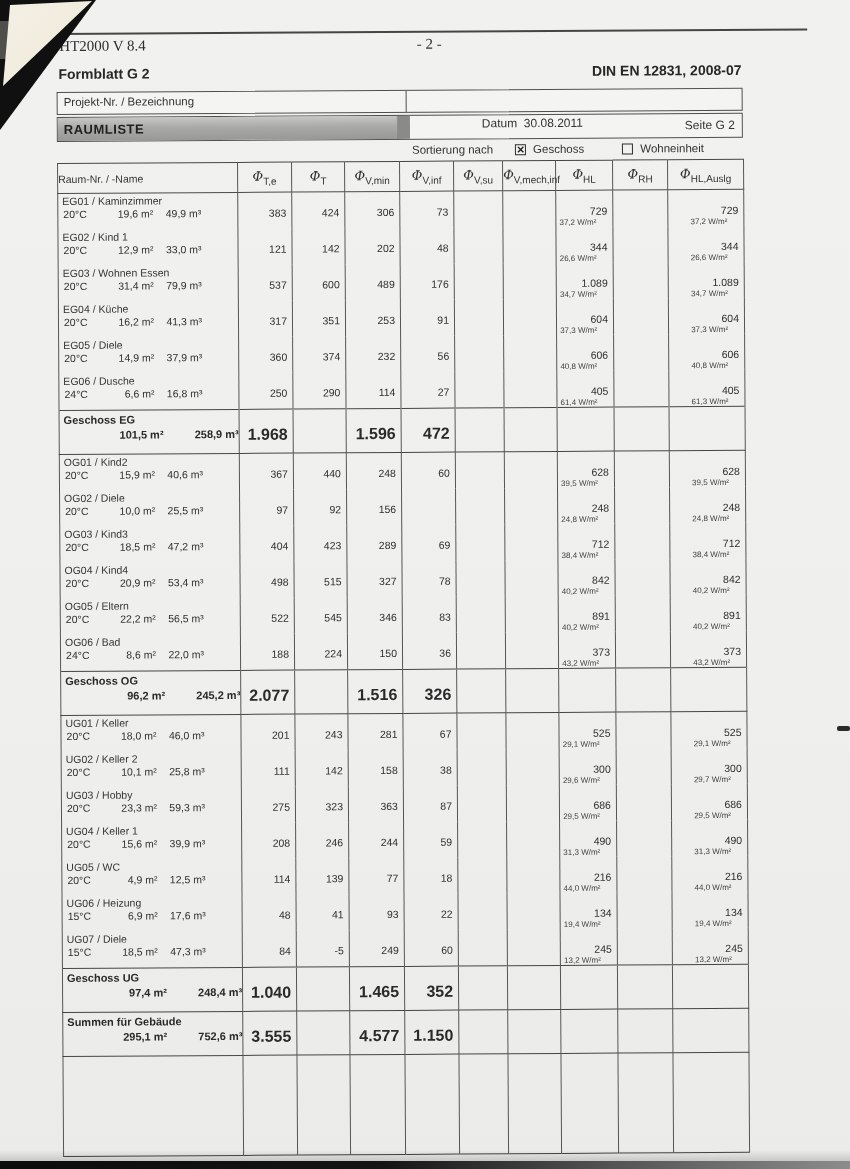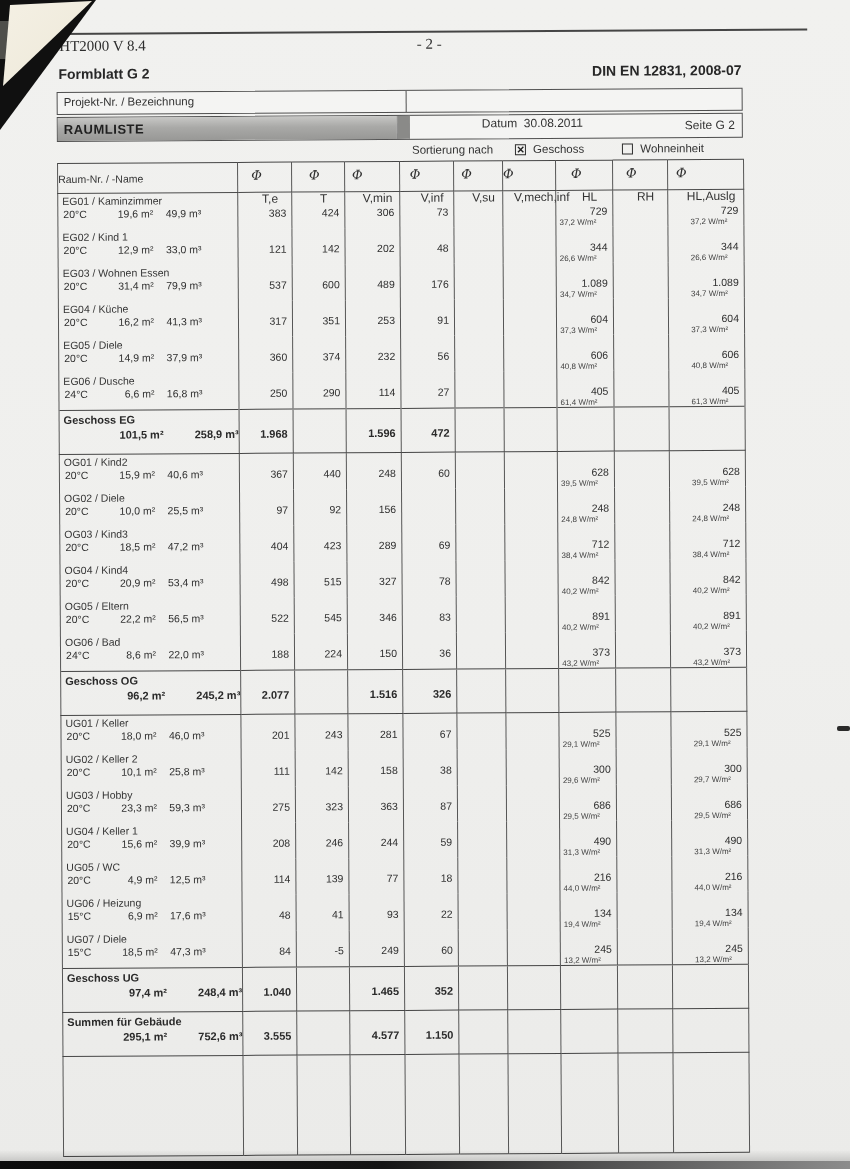--- a/index.html
+++ b/index.html
@@ -61,7 +61,7 @@
     font-size:10.5px;color:#333;vertical-align:middle;}
   th.room-h{text-align:left;padding-left:6px;font-size:11.5px;}
   .phi{font-family:"DejaVu Serif",serif;font-style:italic;font-size:13px;color:#2f2f2f;}
-  th sub{font-size:12px;font-style:normal;font-family:"Liberation Sans",sans-serif;position:relative;top:19px;}
+  th sub{font-size:10px;font-style:normal;font-family:"Liberation Sans",sans-serif;position:relative;top:1px;}
   tr.room td{height:35px;}
   .l1{height:14px;line-height:15px;font-size:10.5px;padding-left:4px;white-space:nowrap;color:#343434;}
   .l2{height:13px;line-height:13px;font-size:10.5px;text-align:right;padding-right:5px;white-space:nowrap;color:#2f2f2f;}

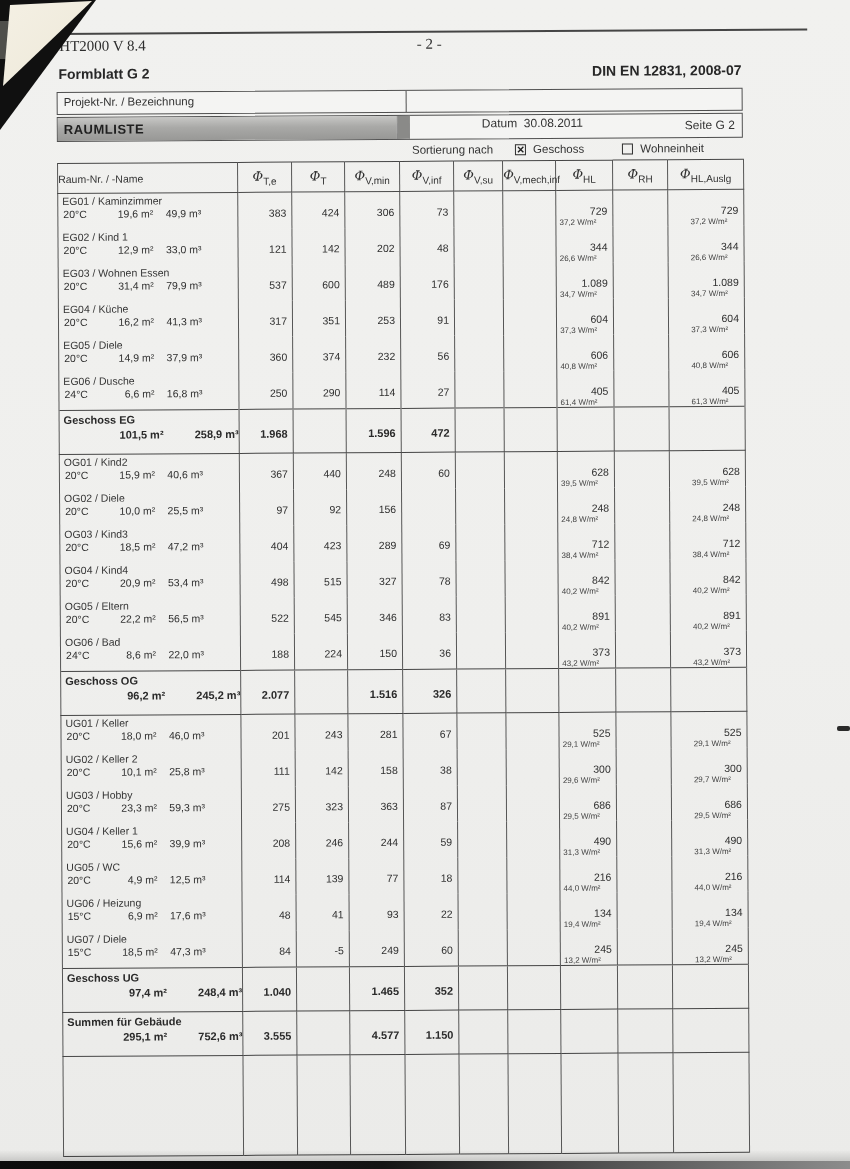--- a/index.html
+++ b/index.html
@@ -72,7 +72,7 @@
   .rvals .vol{width:48px;text-align:right;}
   tr.summary td{height:44px;border-top:1.5px solid #454545;border-bottom:1.5px solid #454545;}
   .s1{height:17px;line-height:19px;font-size:11px;font-weight:700;padding-left:4px;color:#2a2a2a;white-space:nowrap;}
-  .s2{height:15px;line-height:15px;font-size:11px;font-weight:700;text-align:right;padding-right:5px;color:#2a2a2a;white-space:nowrap;}
+  .s2{height:15px;line-height:15px;font-size:16px;font-weight:700;text-align:right;padding-right:5px;color:#2a2a2a;white-space:nowrap;}
   .svals{display:flex;height:15px;line-height:15px;font-size:11px;font-weight:700;padding-left:5px;color:#2a2a2a;}
   .svals .sarea{width:100px;text-align:right;}
   .svals .svol{width:76px;text-align:right;}

